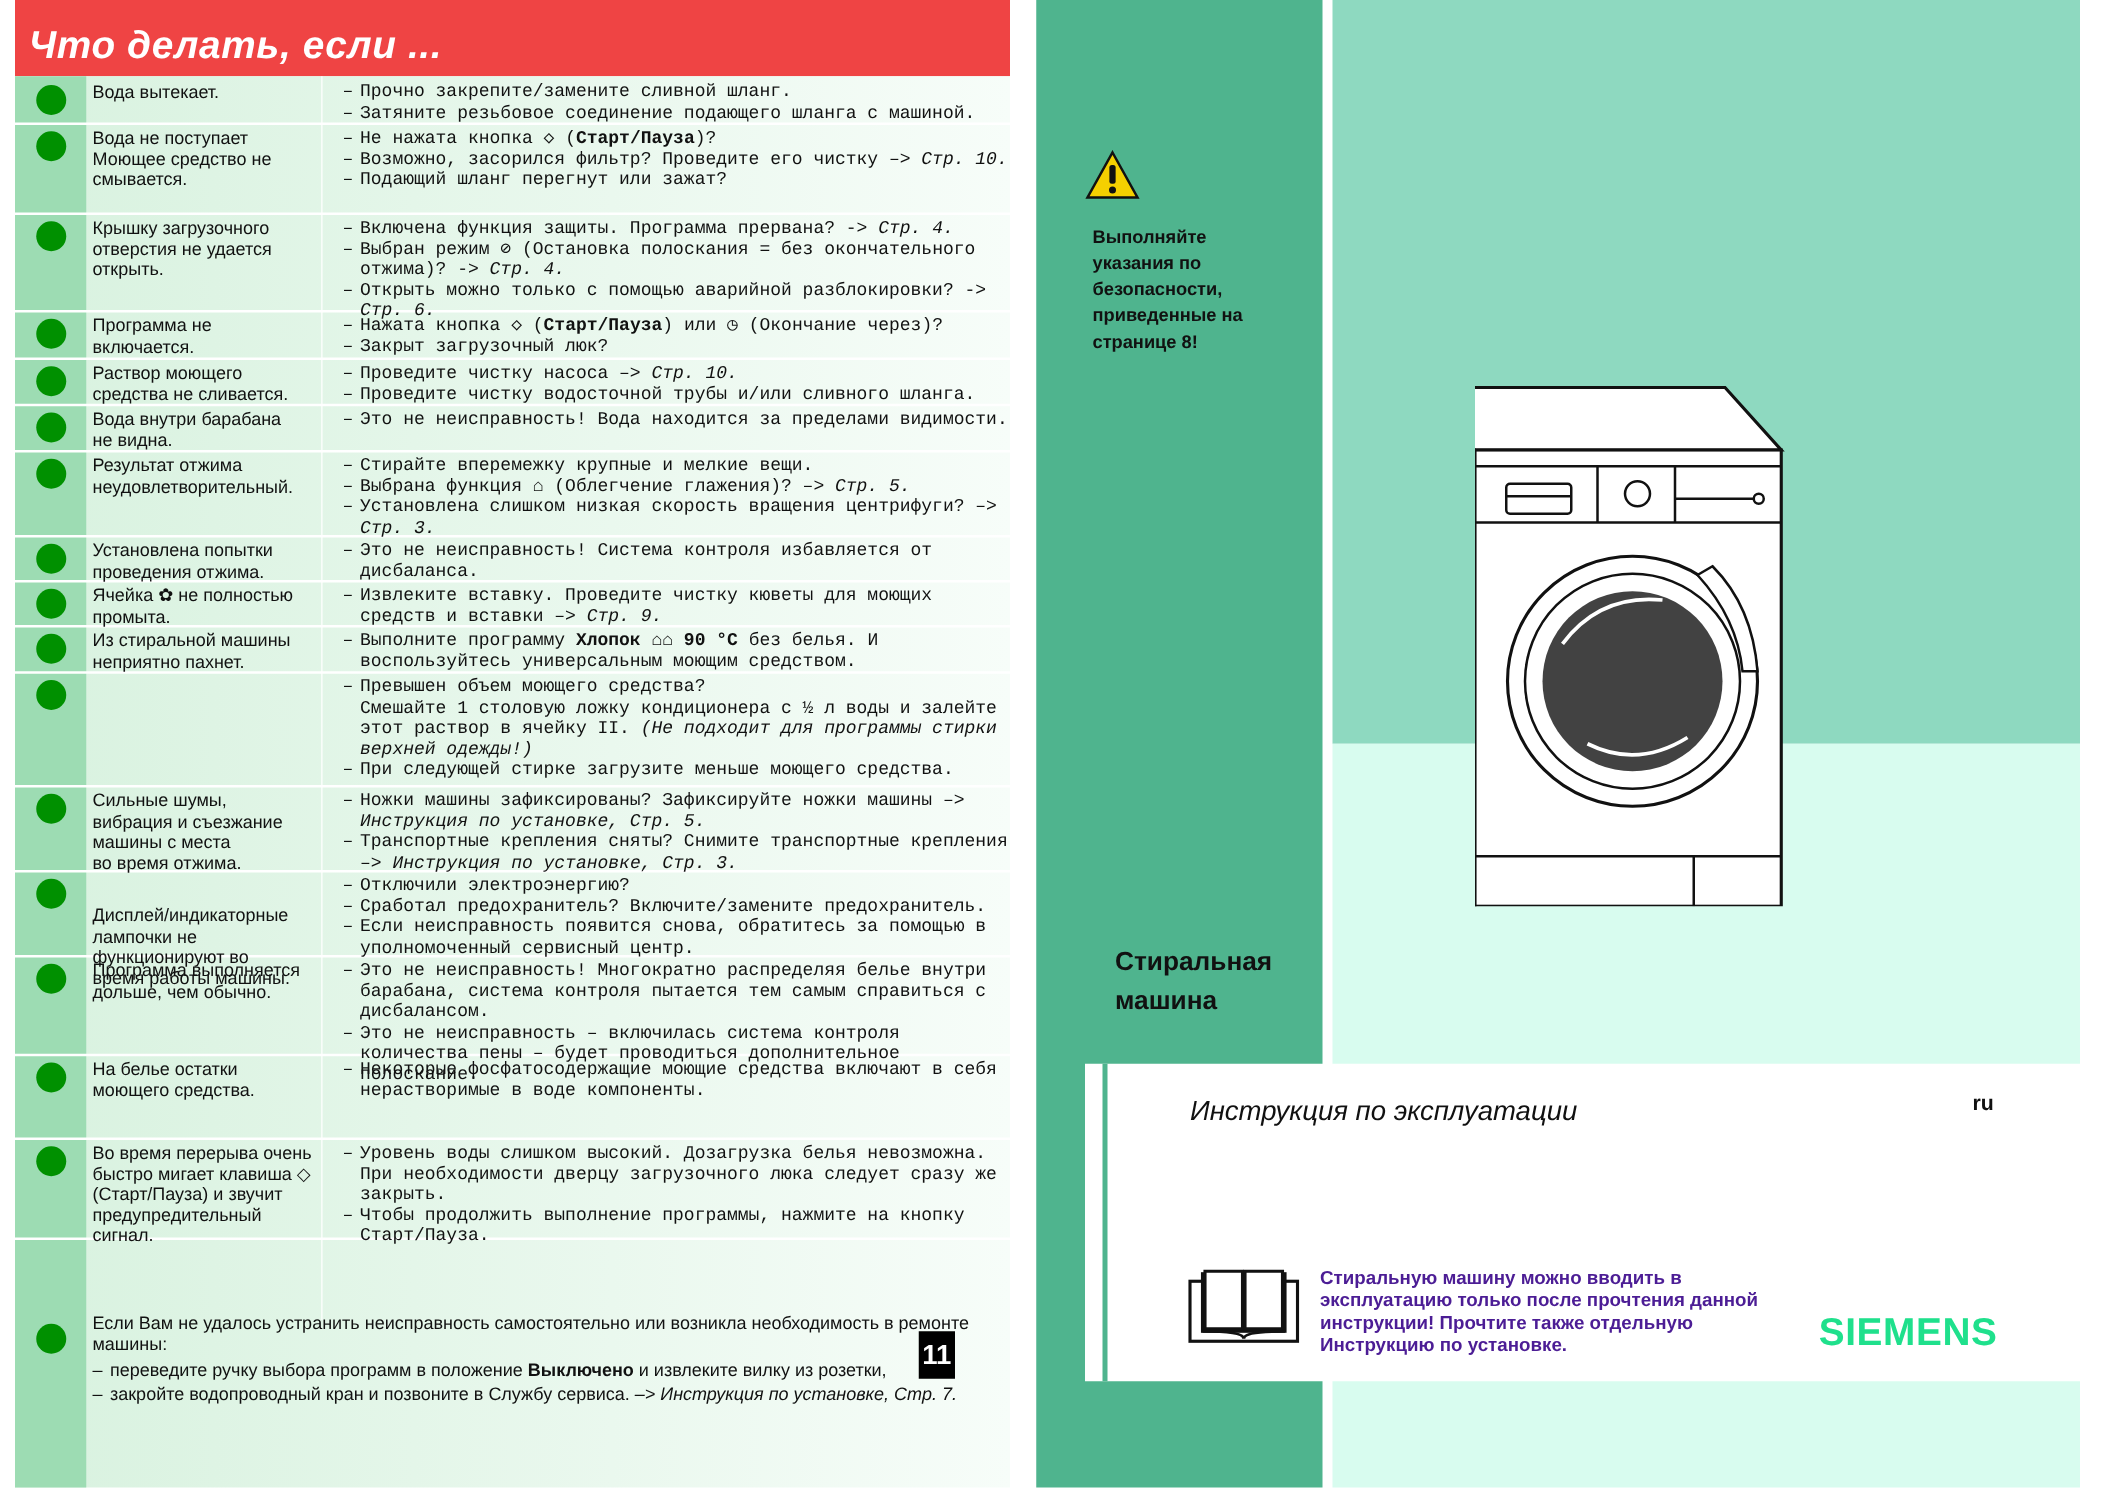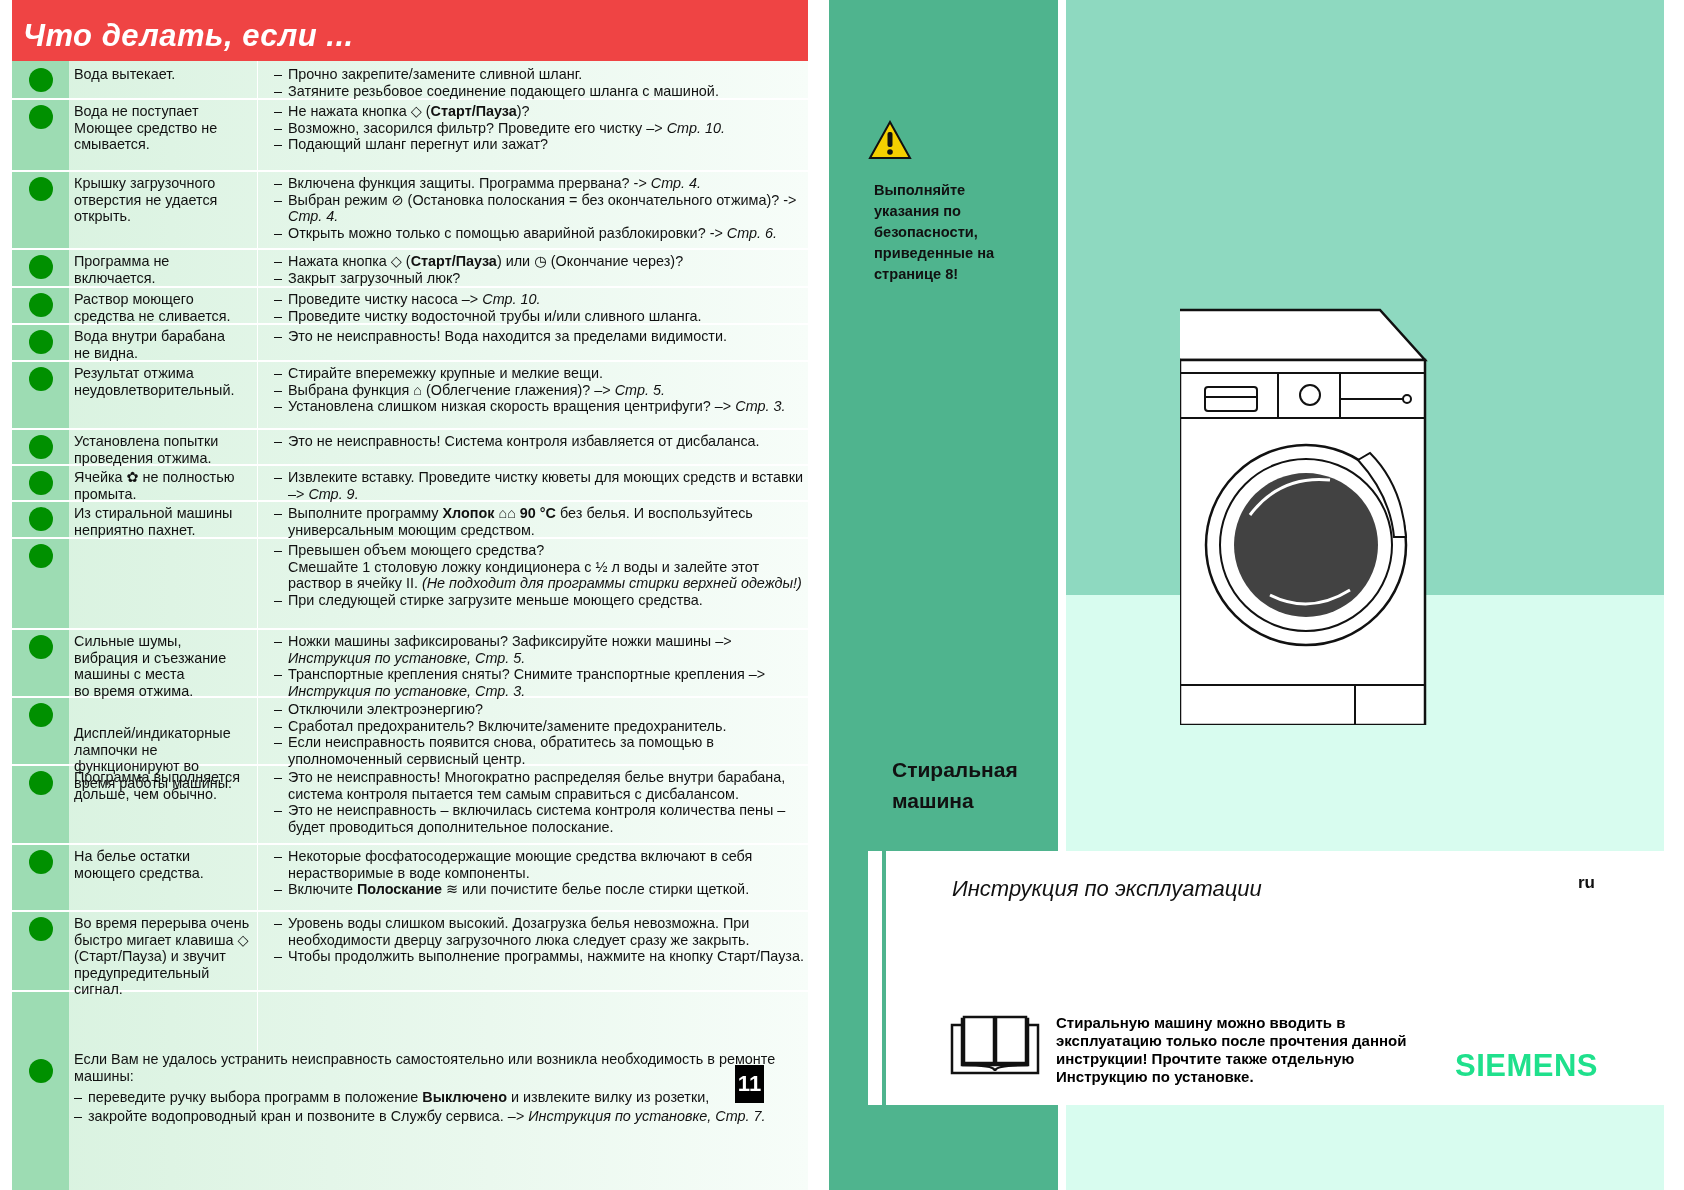--- a/index.html
+++ b/index.html
@@ -19,7 +19,7 @@
   .row { position:absolute; left:0; width:796px; border-bottom:2px solid #ffffff; }
   .row .dot { position:absolute; left:17px; width:24px; height:24px; border-radius:50%; background:#009000; }
   .row .problem { position:absolute; left:62px; width:182px; font-size:14.4px; line-height:16.5px; }
-  .row .solutions { position:absolute; left:262px; width:535px; font-size:14.4px; line-height:16.5px; }
+  .row .solutions { position:absolute; left:262px; width:535px; font-size:14.4px; line-height:16.5px;font-family:Liberation Mono, monospace; }
   .sol { position:relative; padding-left:14px; }
   .sol::before { content:"–"; position:absolute; left:0; top:0; }
   .sol.cont::before { content:""; }

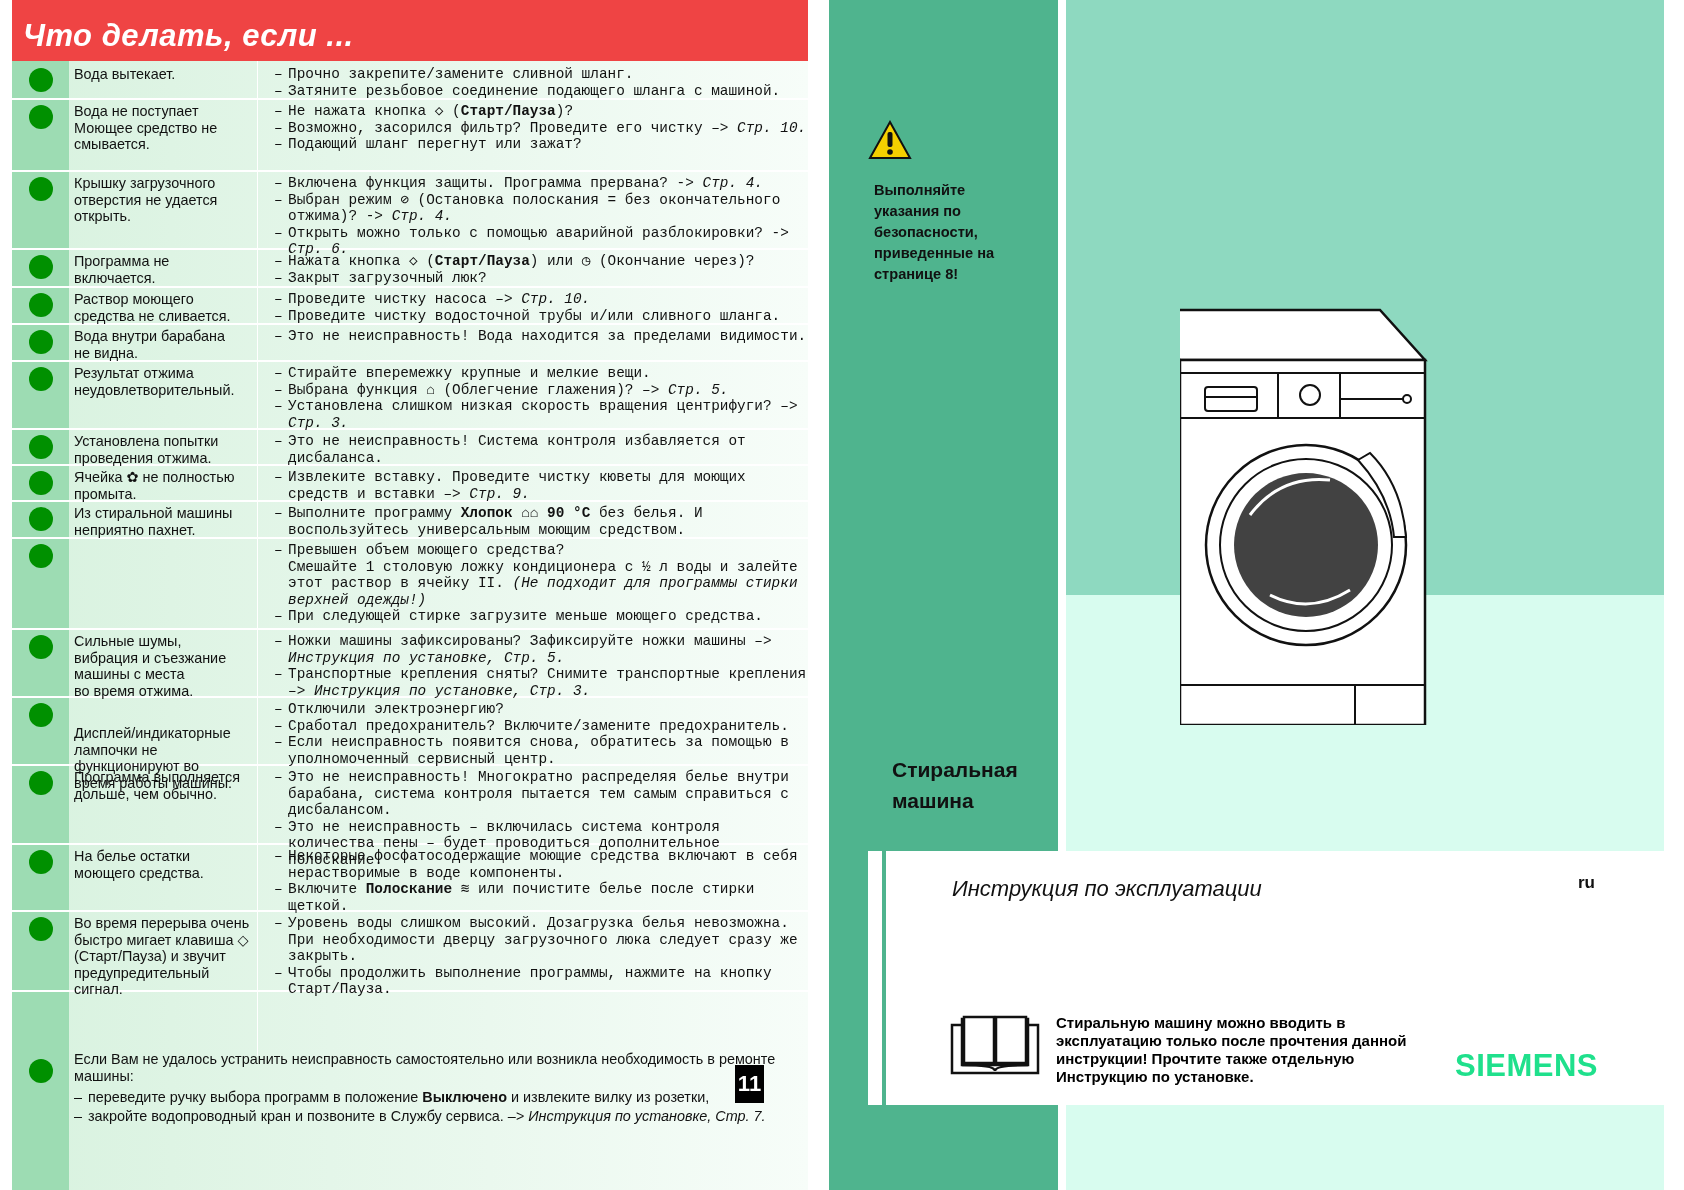--- a/index.html
+++ b/index.html
@@ -235,7 +235,6 @@
           </div>
           <div class="solutions" style="top: 5px;">
             <div class="sol"><span>Некоторые фосфатосодержащие моющие средства включают в себя нерастворимые в воде компоненты.</span></div>
-            <div class="sol"><span>Включите </span><span class="b">Полоскание</span><span> ≋ или почистите белье после стирки щеткой.</span></div>
           </div>
         </div>
         <div class="row" style="top: 849px; height: 80px;">

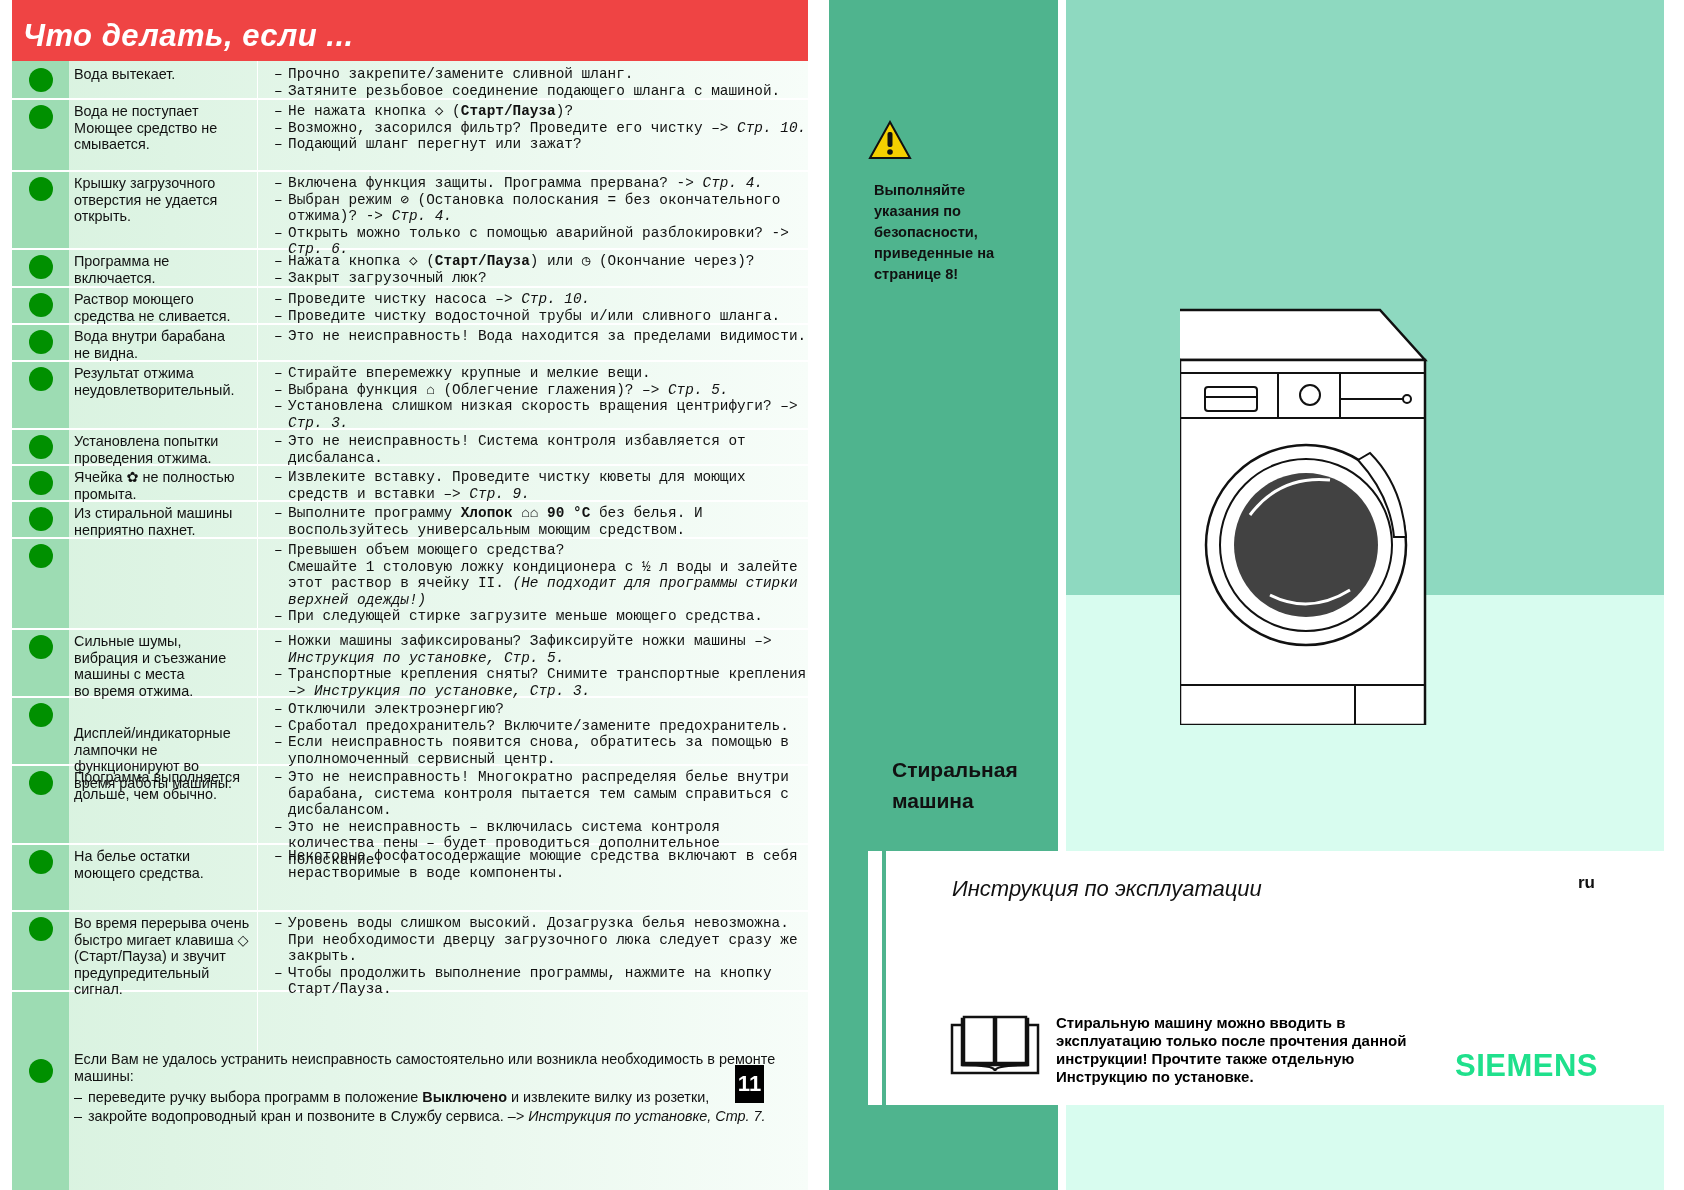--- a/index.html
+++ b/index.html
@@ -56,7 +56,7 @@
   .panel-lang { position:absolute; left:1578px; top:873px; font-size:17px; font-weight:bold; color:#111; }
   .book-icon { position:absolute; left:950px; top:1015px; }
   .panel-note { position:absolute; left:1056px; top:1014px; width:360px; font-size:15px; font-weight:bold;
-                line-height:18px; color:#000000; }
+                line-height:18px; color:#4c1d95; }
   .brand { position:absolute; left:1455px; top:1048px; font-size:31px; font-weight:bold; color:#1fe08c;
            letter-spacing:0.5px; }
 </style>

